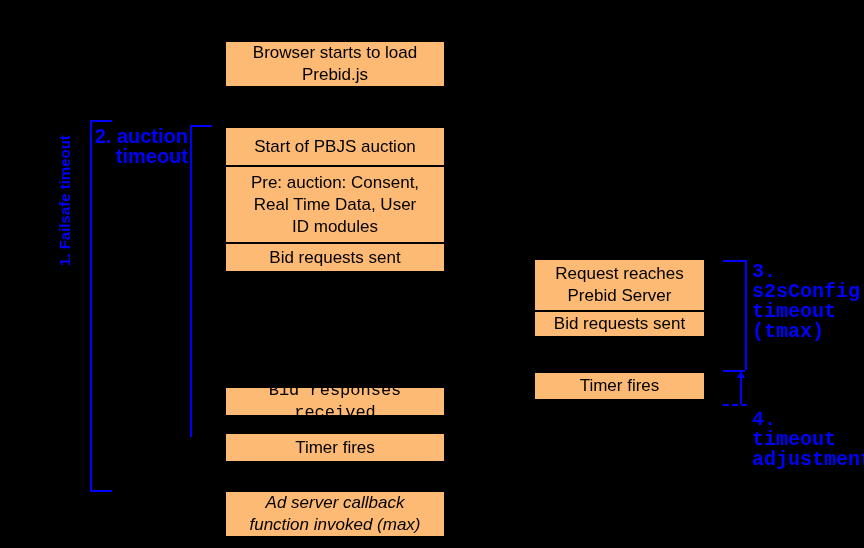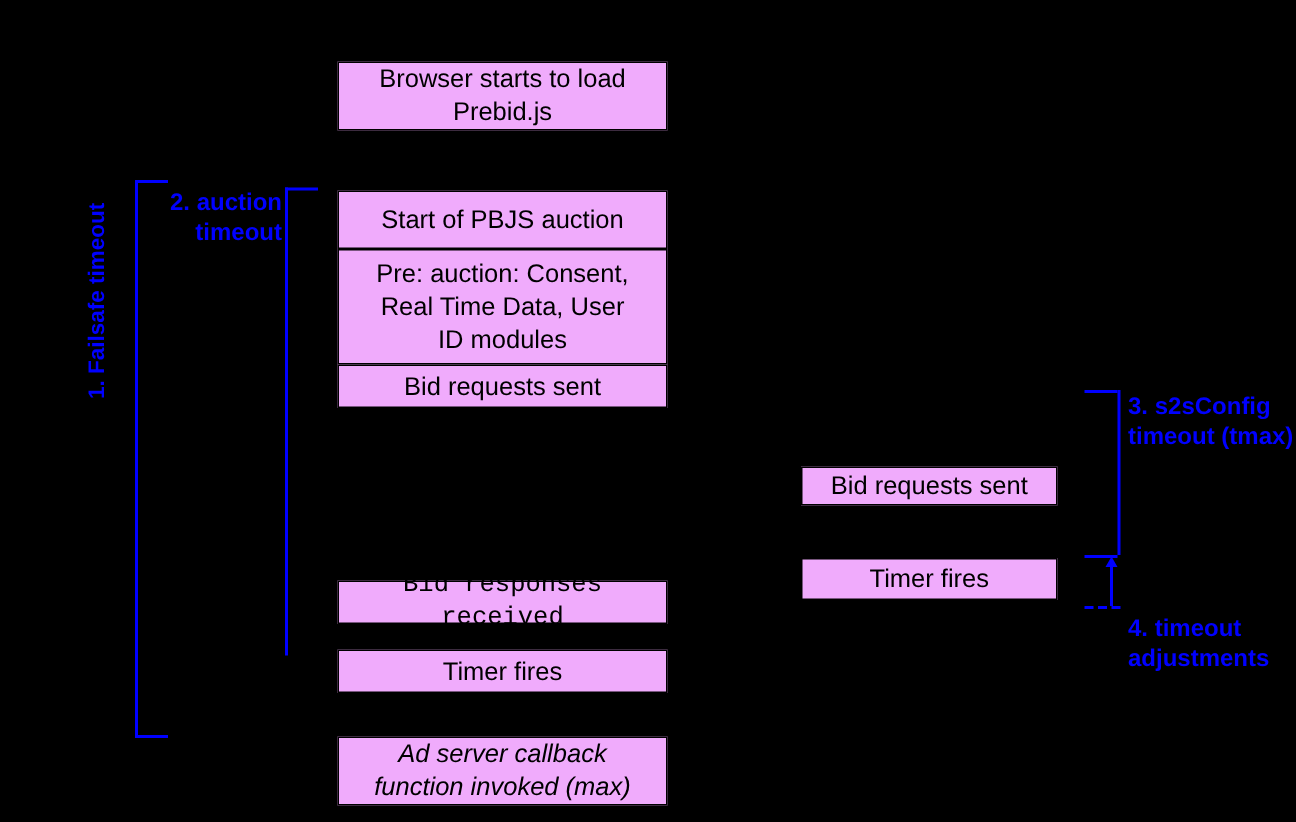--- a/index.html
+++ b/index.html
@@ -19,7 +19,7 @@
   }
   .box {
     position: absolute;
-    background: #f0abfc;
+    background: #fdba74;
     color: #000000;
     border: 1px solid #000000;
     box-sizing: border-box;

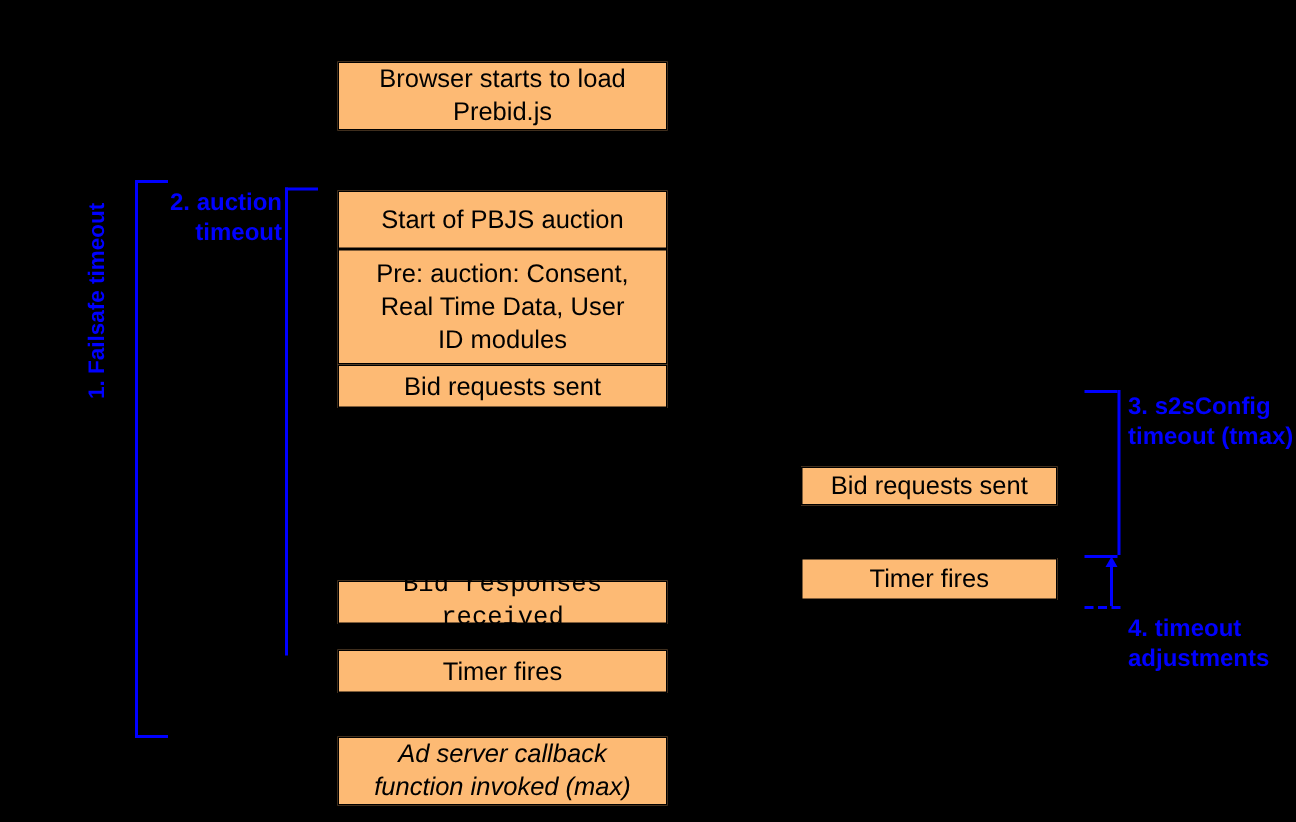--- a/index.html
+++ b/index.html
@@ -40,7 +40,7 @@
   .blue-label {
     position: absolute;
     color: #0000ff;
-    font-size: 16px;
+    font-size: 20px;
     line-height: 20px;
     font-weight: bold;
     font-family: "Liberation Sans", sans-serif;

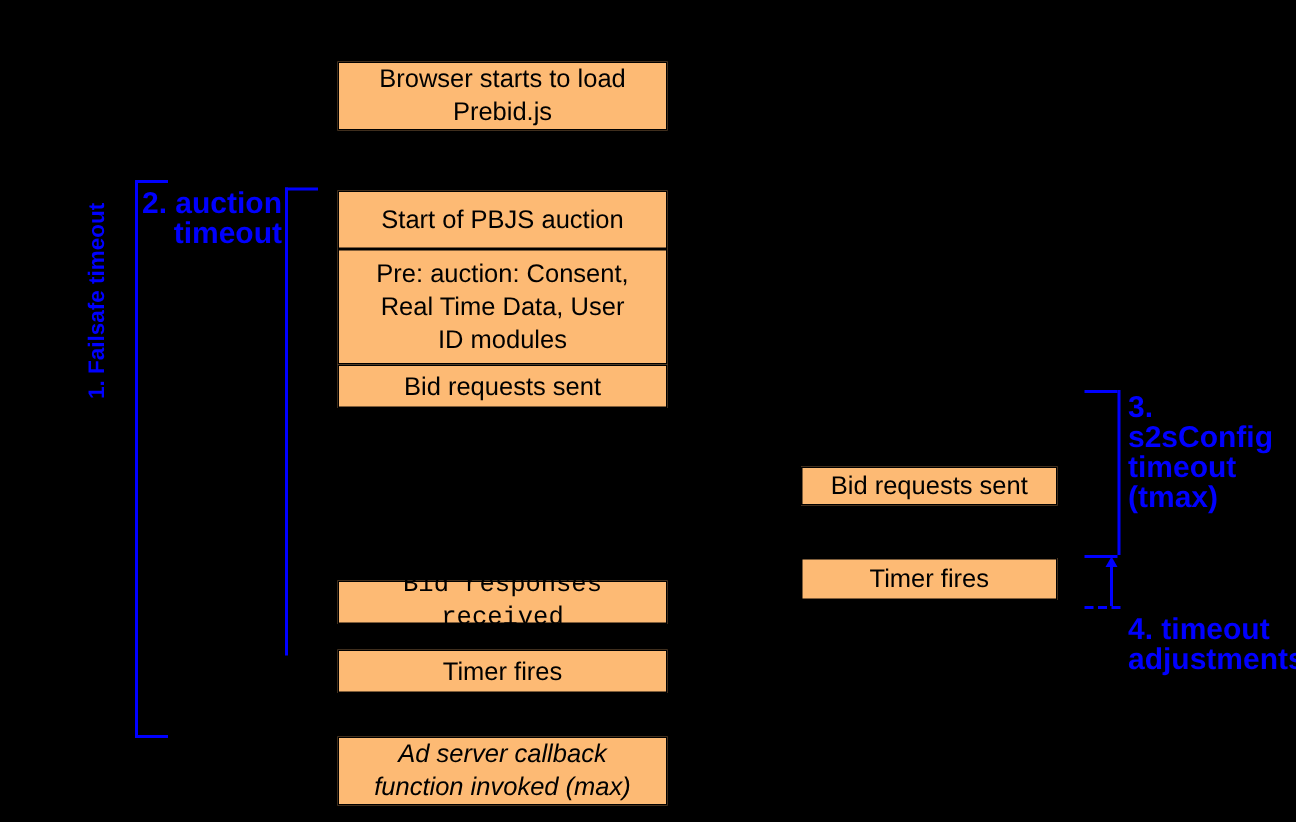--- a/index.html
+++ b/index.html
@@ -137,6 +137,10 @@
 function invoked (max)</span>
   </div>
 
+  <div class="box" style="left:534px; top:259px; width:171px; height:52px;">
+    <span class="txt">Request reaches
+Prebid Server</span>
+  </div>
 
   <div class="box" style="left:534px; top:311px; width:171px; height:26px;">
     <span class="txt">Bid requests sent</span>

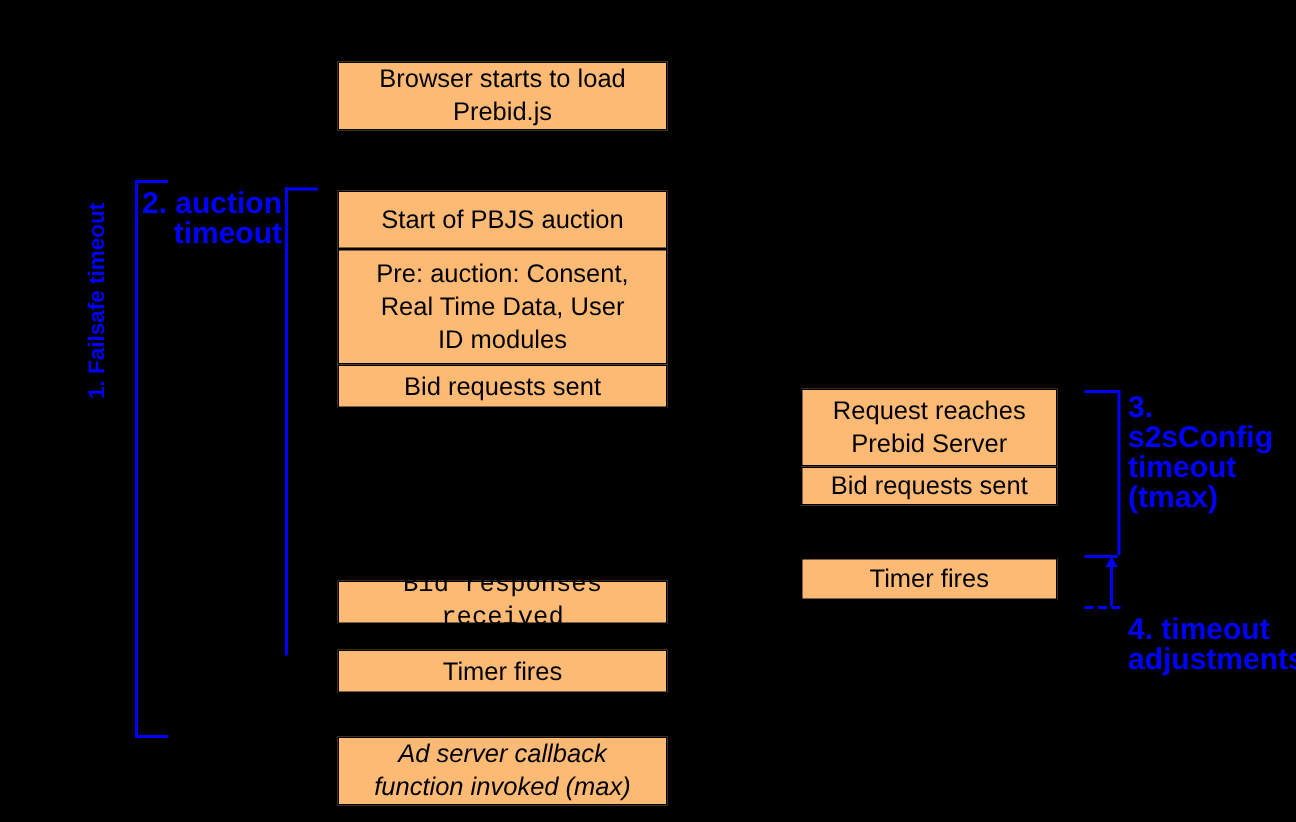--- a/index.html
+++ b/index.html
@@ -51,6 +51,7 @@
   }
   .blue-label.left-align {
     text-align: left;
+    font-family: Liberation Mono, monospace;
   }
   .vert-label {
     position: absolute;

